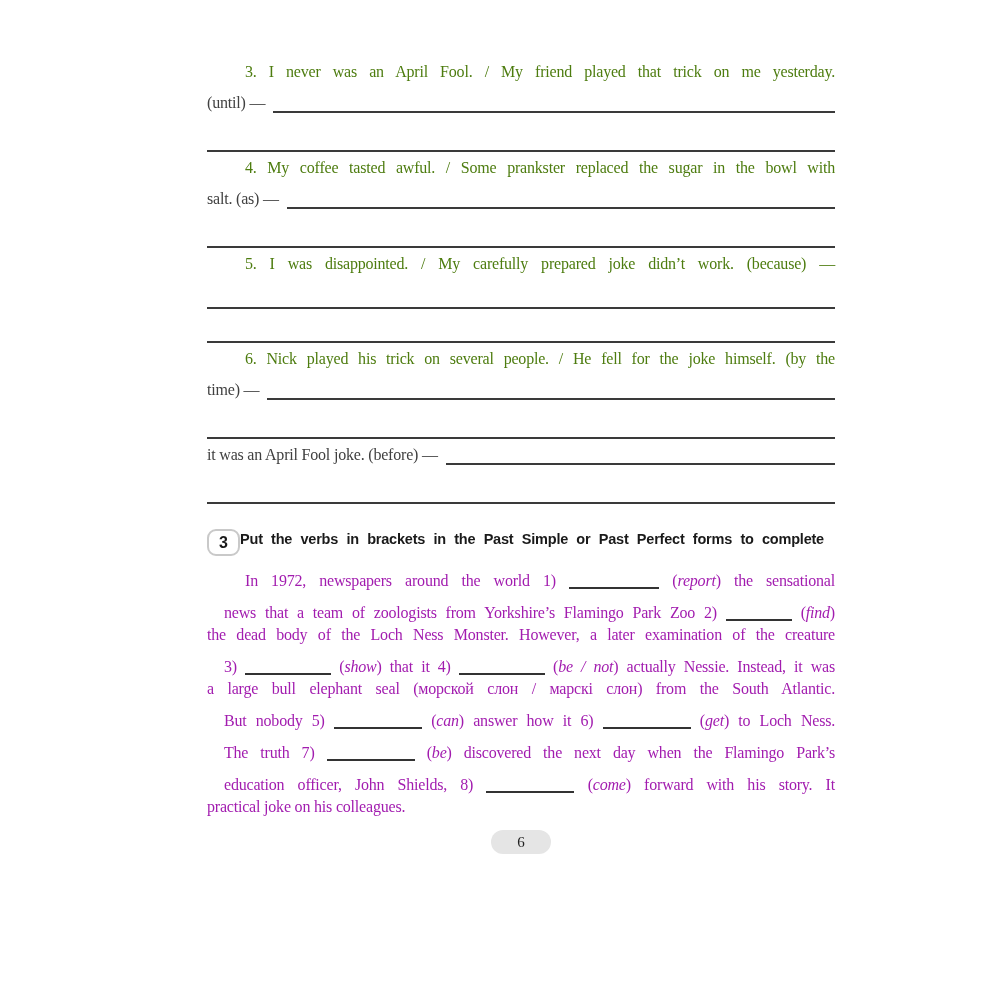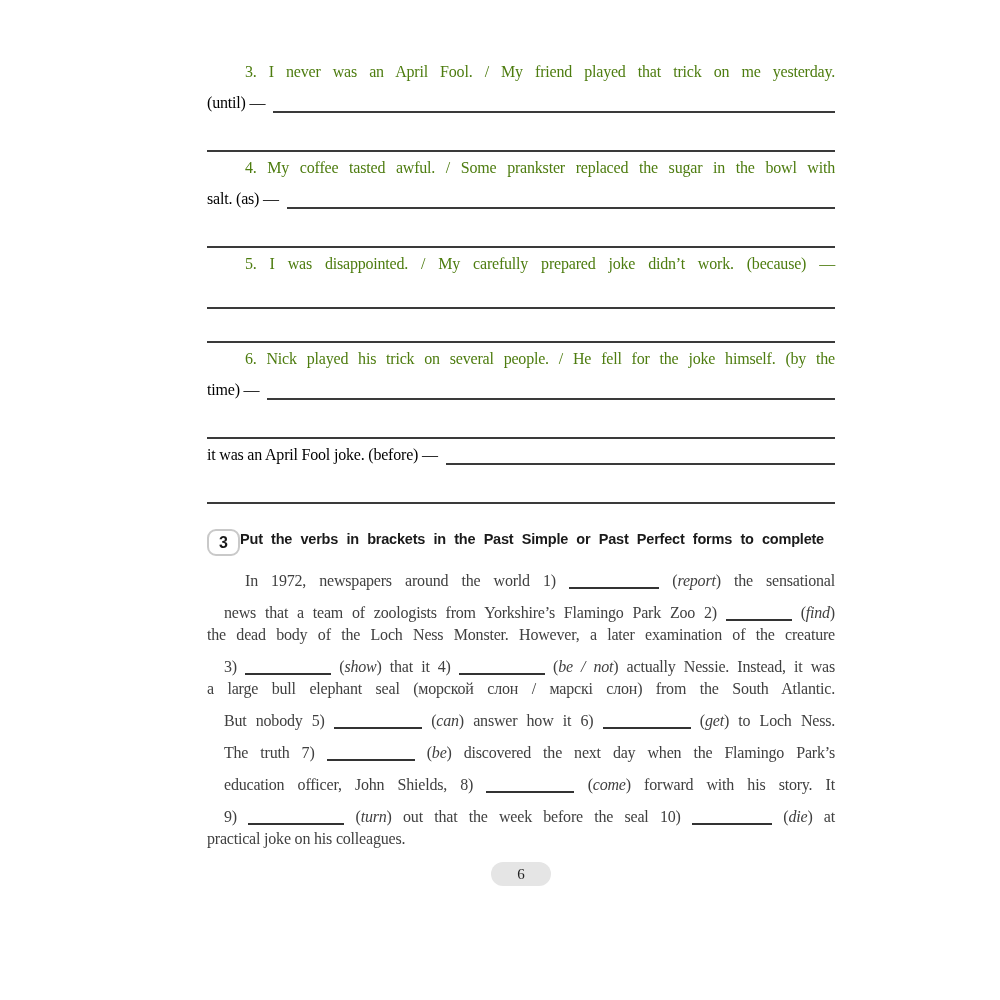--- a/index.html
+++ b/index.html
@@ -41,7 +41,7 @@
     letter-spacing: -0.2px;
     line-height: 31px;
     white-space: nowrap;
-    color: #000000;
+    color: #404040;
   }
   .blank-fill {
     flex: 1;

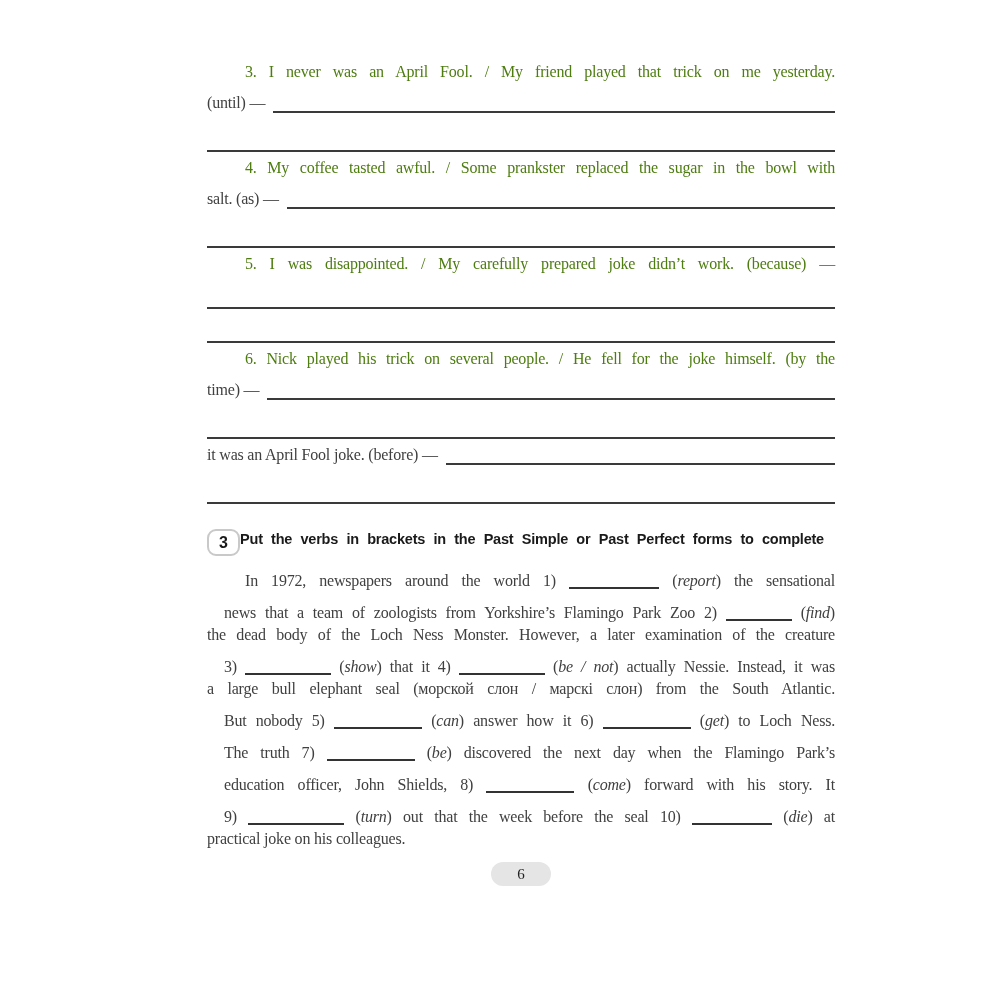--- a/index.html
+++ b/index.html
@@ -100,7 +100,7 @@
     text-align: justify;
     text-align-last: justify;
     white-space: nowrap;
-    color: #404040;
+    color: #a21caf;
   }
   .para-line.spaced { margin-top: 10px; margin-left: 17px; }
   .para-line.indent { text-indent: 38px; }

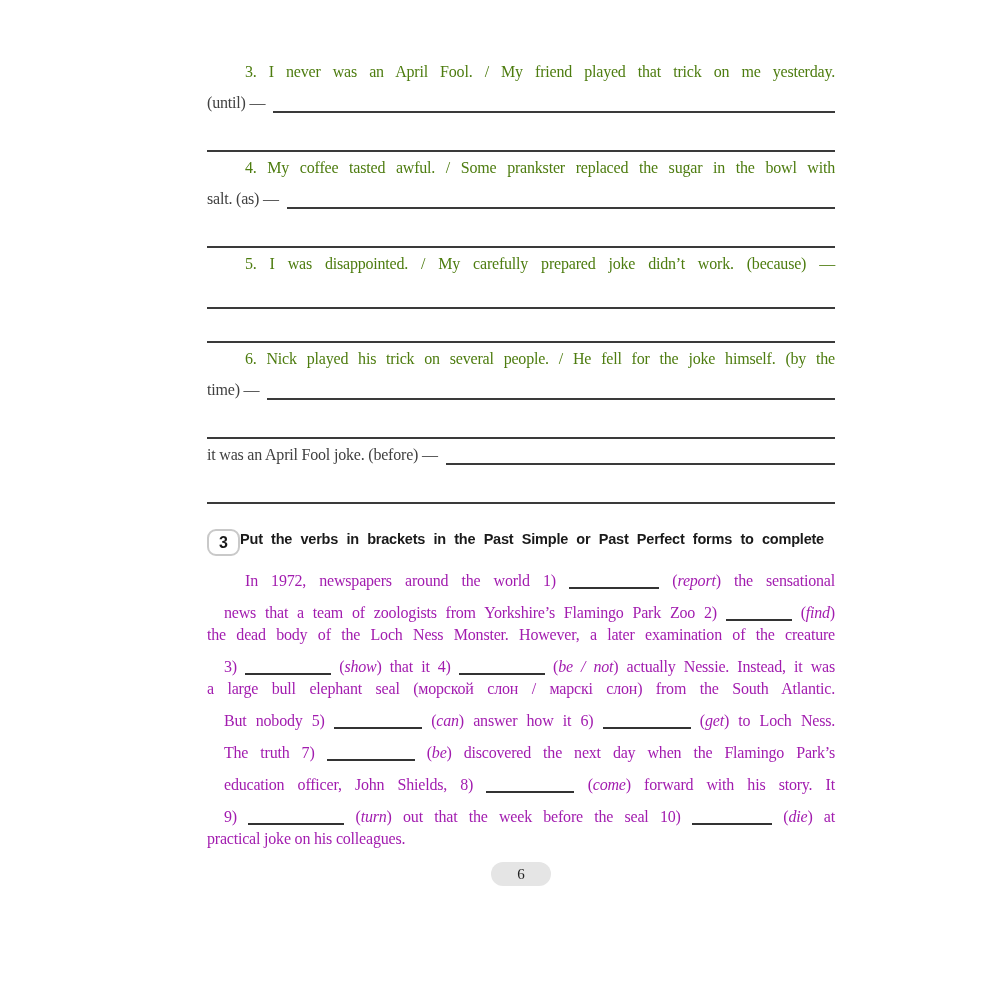--- a/index.html
+++ b/index.html
@@ -189,7 +189,6 @@
         <div class="para-line spaced">But nobody 5) <span class="inline-blank" style="width: 88px;"></span> (<span class="verb">can</span>) answer how it 6) <span class="inline-blank" style="width: 88px;"></span> (<span class="verb">get</span>) to Loch Ness.</div>
         <div class="para-line spaced">The truth 7) <span class="inline-blank" style="width: 88px;"></span> (<span class="verb">be</span>) discovered the next day when the Flamingo Park’s</div>
         <div class="para-line spaced">education officer, John Shields, 8) <span class="inline-blank" style="width: 88px;"></span> (<span class="verb">come</span>) forward with his story. It</div>
-        <div class="para-line spaced">9) <span class="inline-blank" style="width: 96px;"></span> (<span class="verb">turn</span>) out that the week before the seal 10) <span class="inline-blank" style="width: 80px;"></span> (<span class="verb">die</span>) at</div>
         <div class="para-line last">practical joke on his colleagues.</div>
       </div>
 

